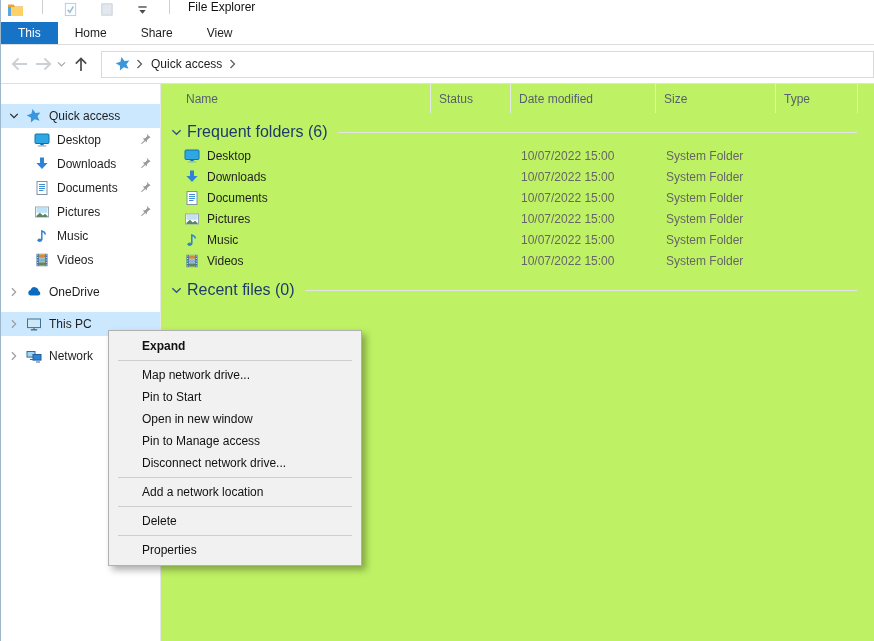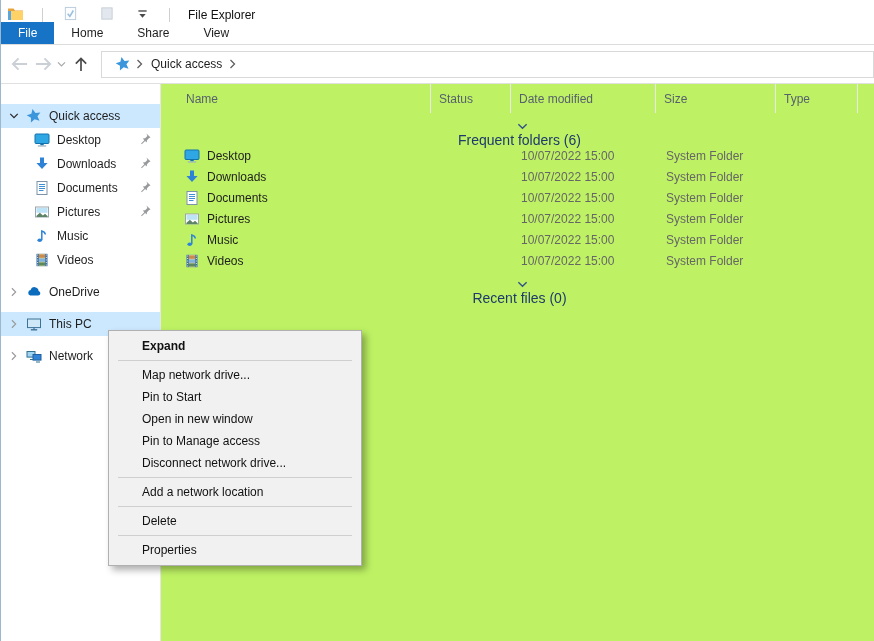--- a/index.html
+++ b/index.html
@@ -11,7 +11,7 @@
   .window { position: relative; width: 874px; height: 641px; background: #fff; border-left: 1px solid #9db8cc; }
 
   
-  .titlebar { height: 22px; display: flex; align-items: flex-end; padding-left: 5px; gap: 18px; background: #fff; }
+  .titlebar { height: 22px; display: flex; align-items: flex-start; padding-left: 5px; gap: 18px; background: #fff; }
   .titlebar .vsep { width: 1px; height: 14px; background: #cfcfcf; }
   .qat-btn { display: flex; align-items: center; justify-content: center; width: 18px; height: 18px; }
   .title-text { color: #111; }

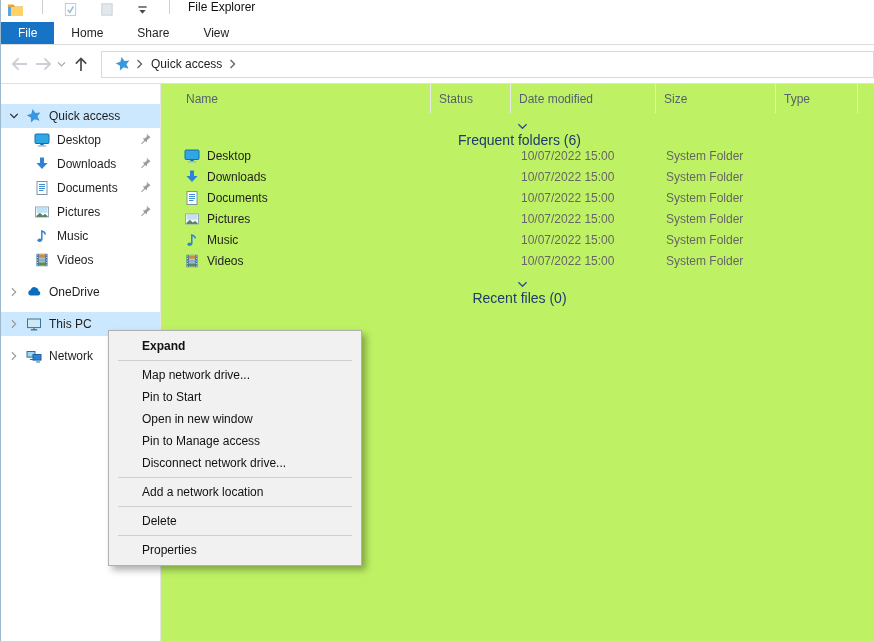--- a/index.html
+++ b/index.html
@@ -113,7 +113,7 @@
   </div>
 
   <div class="ribbon-tabs" id="tabs">
-      <div class="tab active">File</div>
+      <div class="tab active">This</div>
       <div class="tab">Home</div>
       <div class="tab">Share</div>
       <div class="tab">View</div>

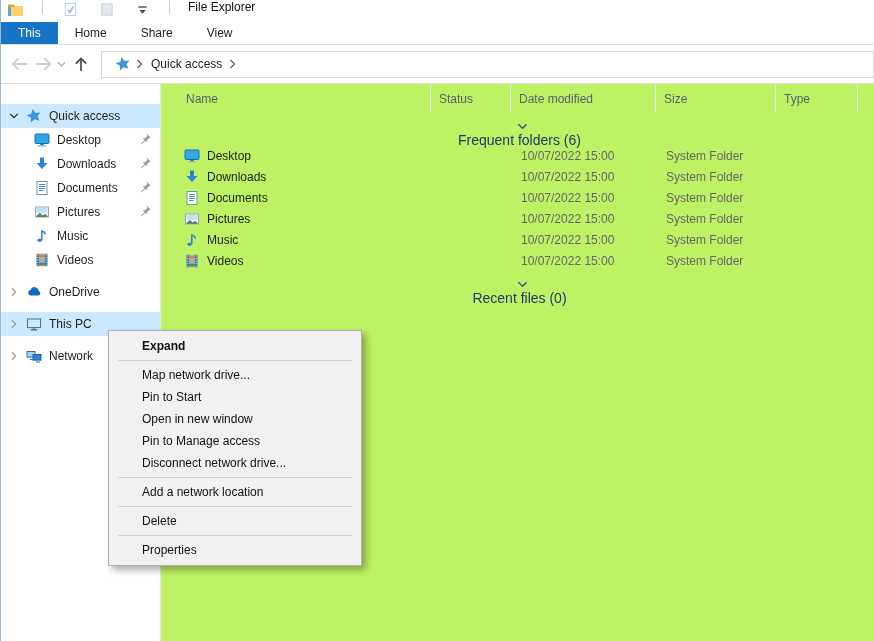--- a/index.html
+++ b/index.html
@@ -53,7 +53,7 @@
   .colheader { display: flex; align-items: center; border-right: 1px solid #e8e8e8; padding-left: 8px; cursor: default; }
   .colheader.first { padding-left: 25px; }
 
-  .group-header { display: flex; align-items: center; height: 22px; margin: 8px 0 2px; color: #1d3a6d; font-size: 14px; cursor: default; flex-direction: column; }
+  .group-header { display: flex; align-items: center; height: 22px; margin: 8px 0 2px; color: #1d3a6d; font-size: 16px; cursor: default; }
   .group-header .g-chev { width: 12px; margin-left: 10px; display: flex; align-items: center; }
   .group-header .g-title { margin-left: 4px; white-space: nowrap; }
   .group-header .g-line { flex: 1; height: 1px; background: #e3e3e3; margin: 1px 17px 0 10px; }

